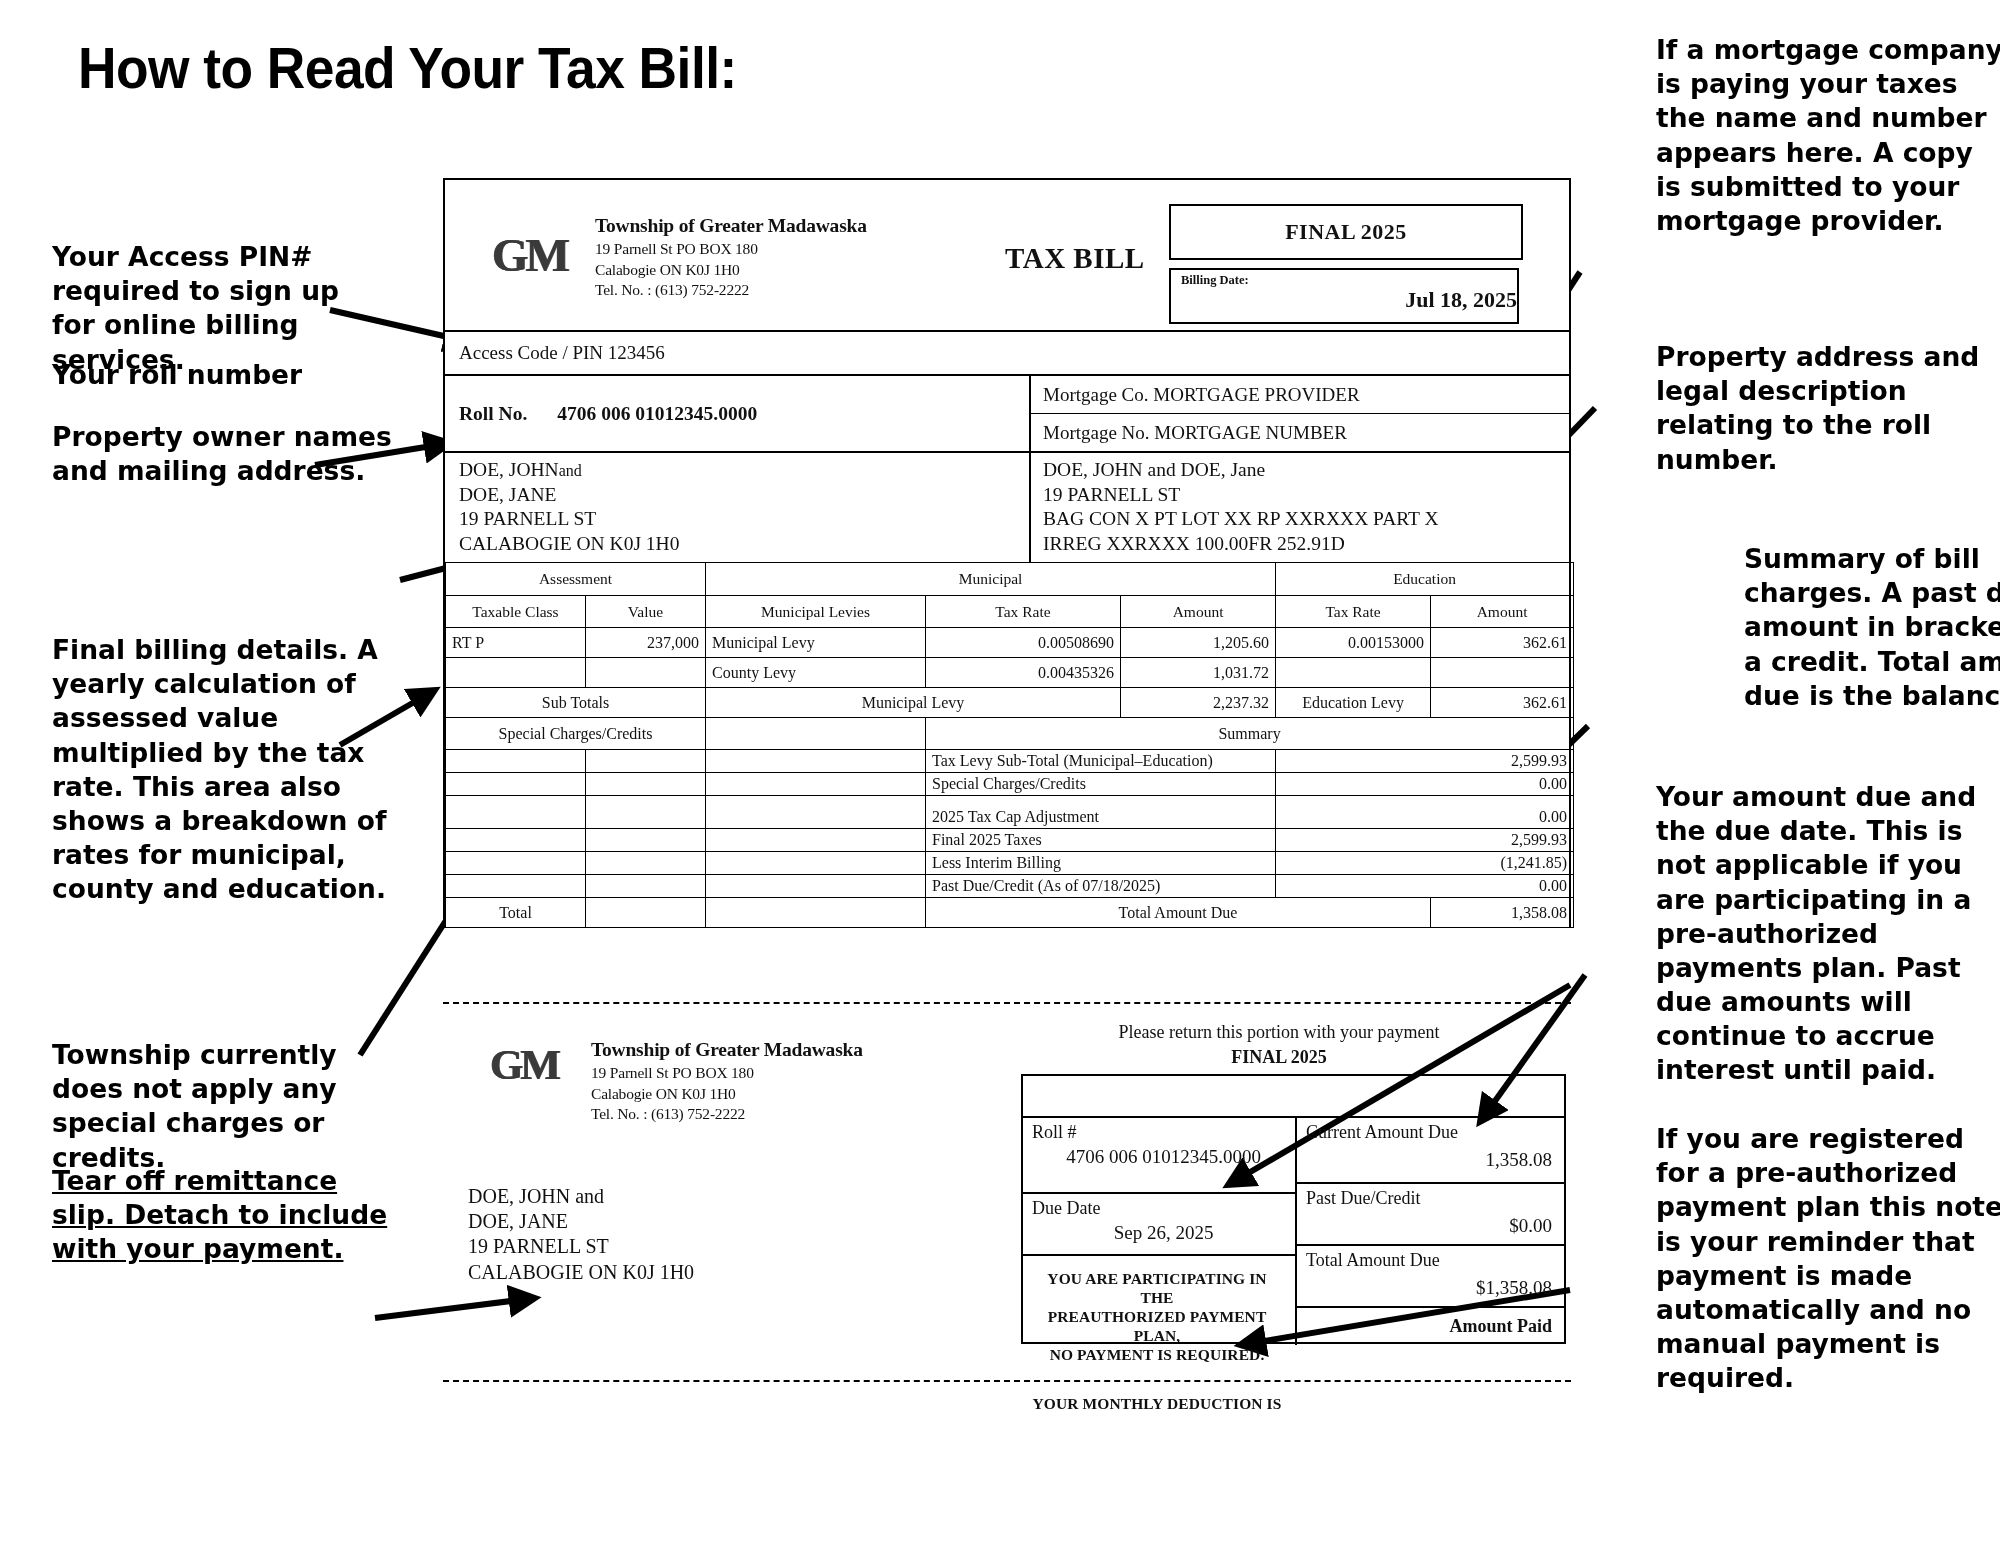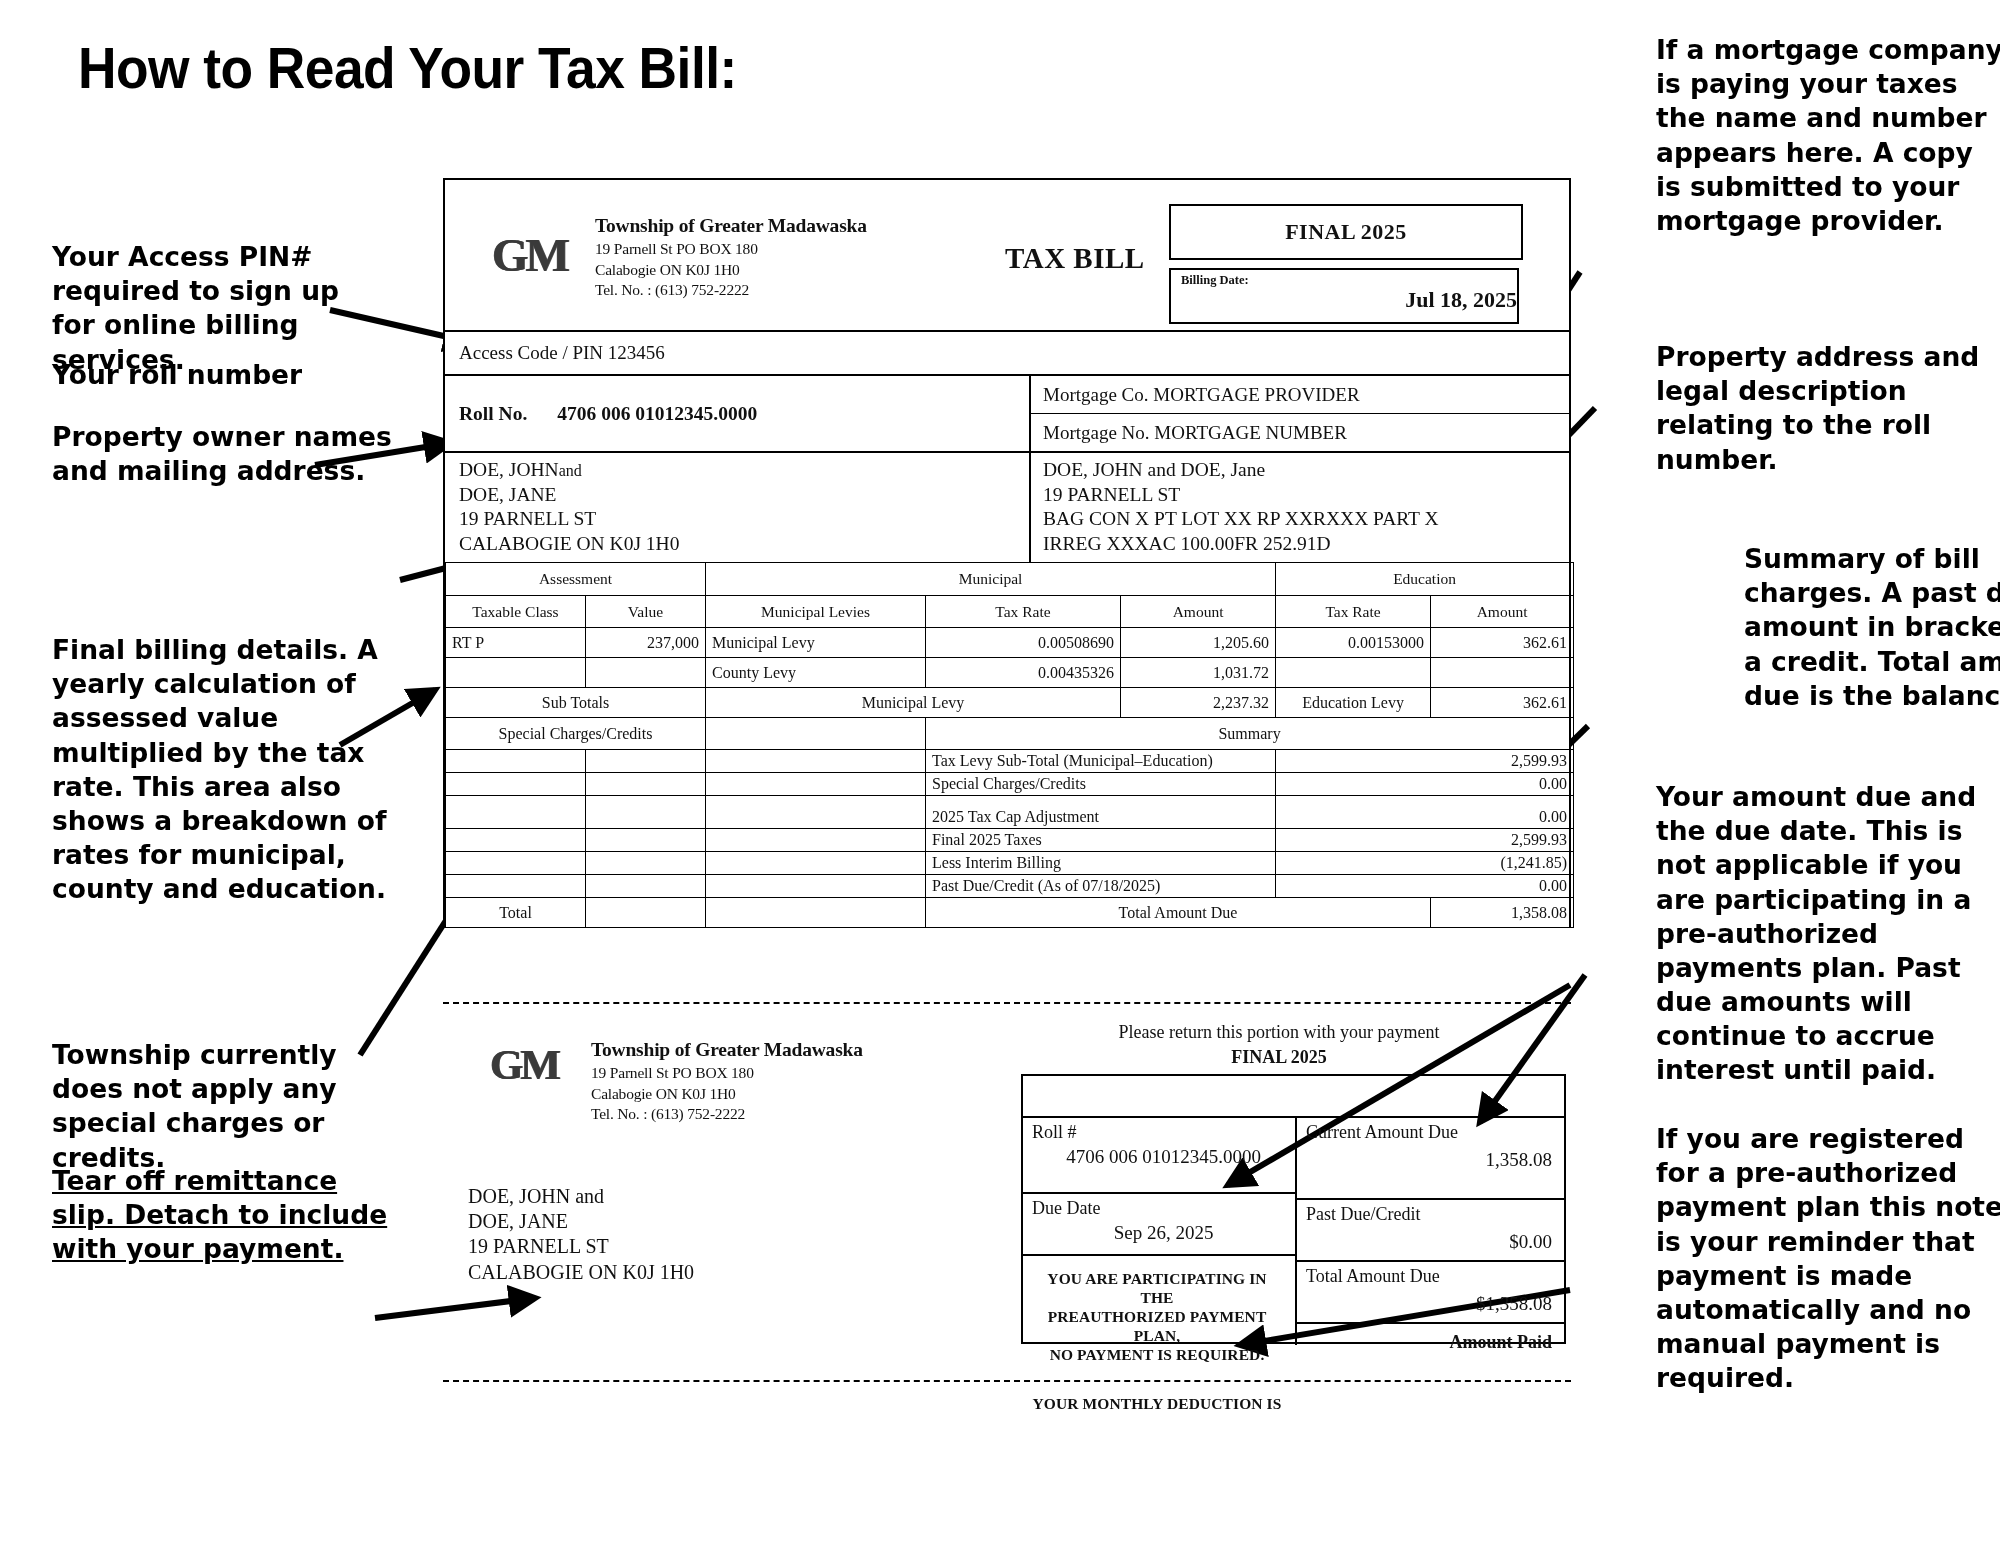--- a/index.html
+++ b/index.html
@@ -409,7 +409,7 @@
         <div>DOE, JOHN and DOE, Jane</div>
         <div>19 PARNELL ST</div>
         <div>BAG CON X PT LOT XX RP XXRXXX PART X</div>
-        <div>IRREG XXXAC 100.00FR 252.91D</div>
+        <div>IRREG XXRXXX 100.00FR 252.91D</div>
       </div>
     </div>
 

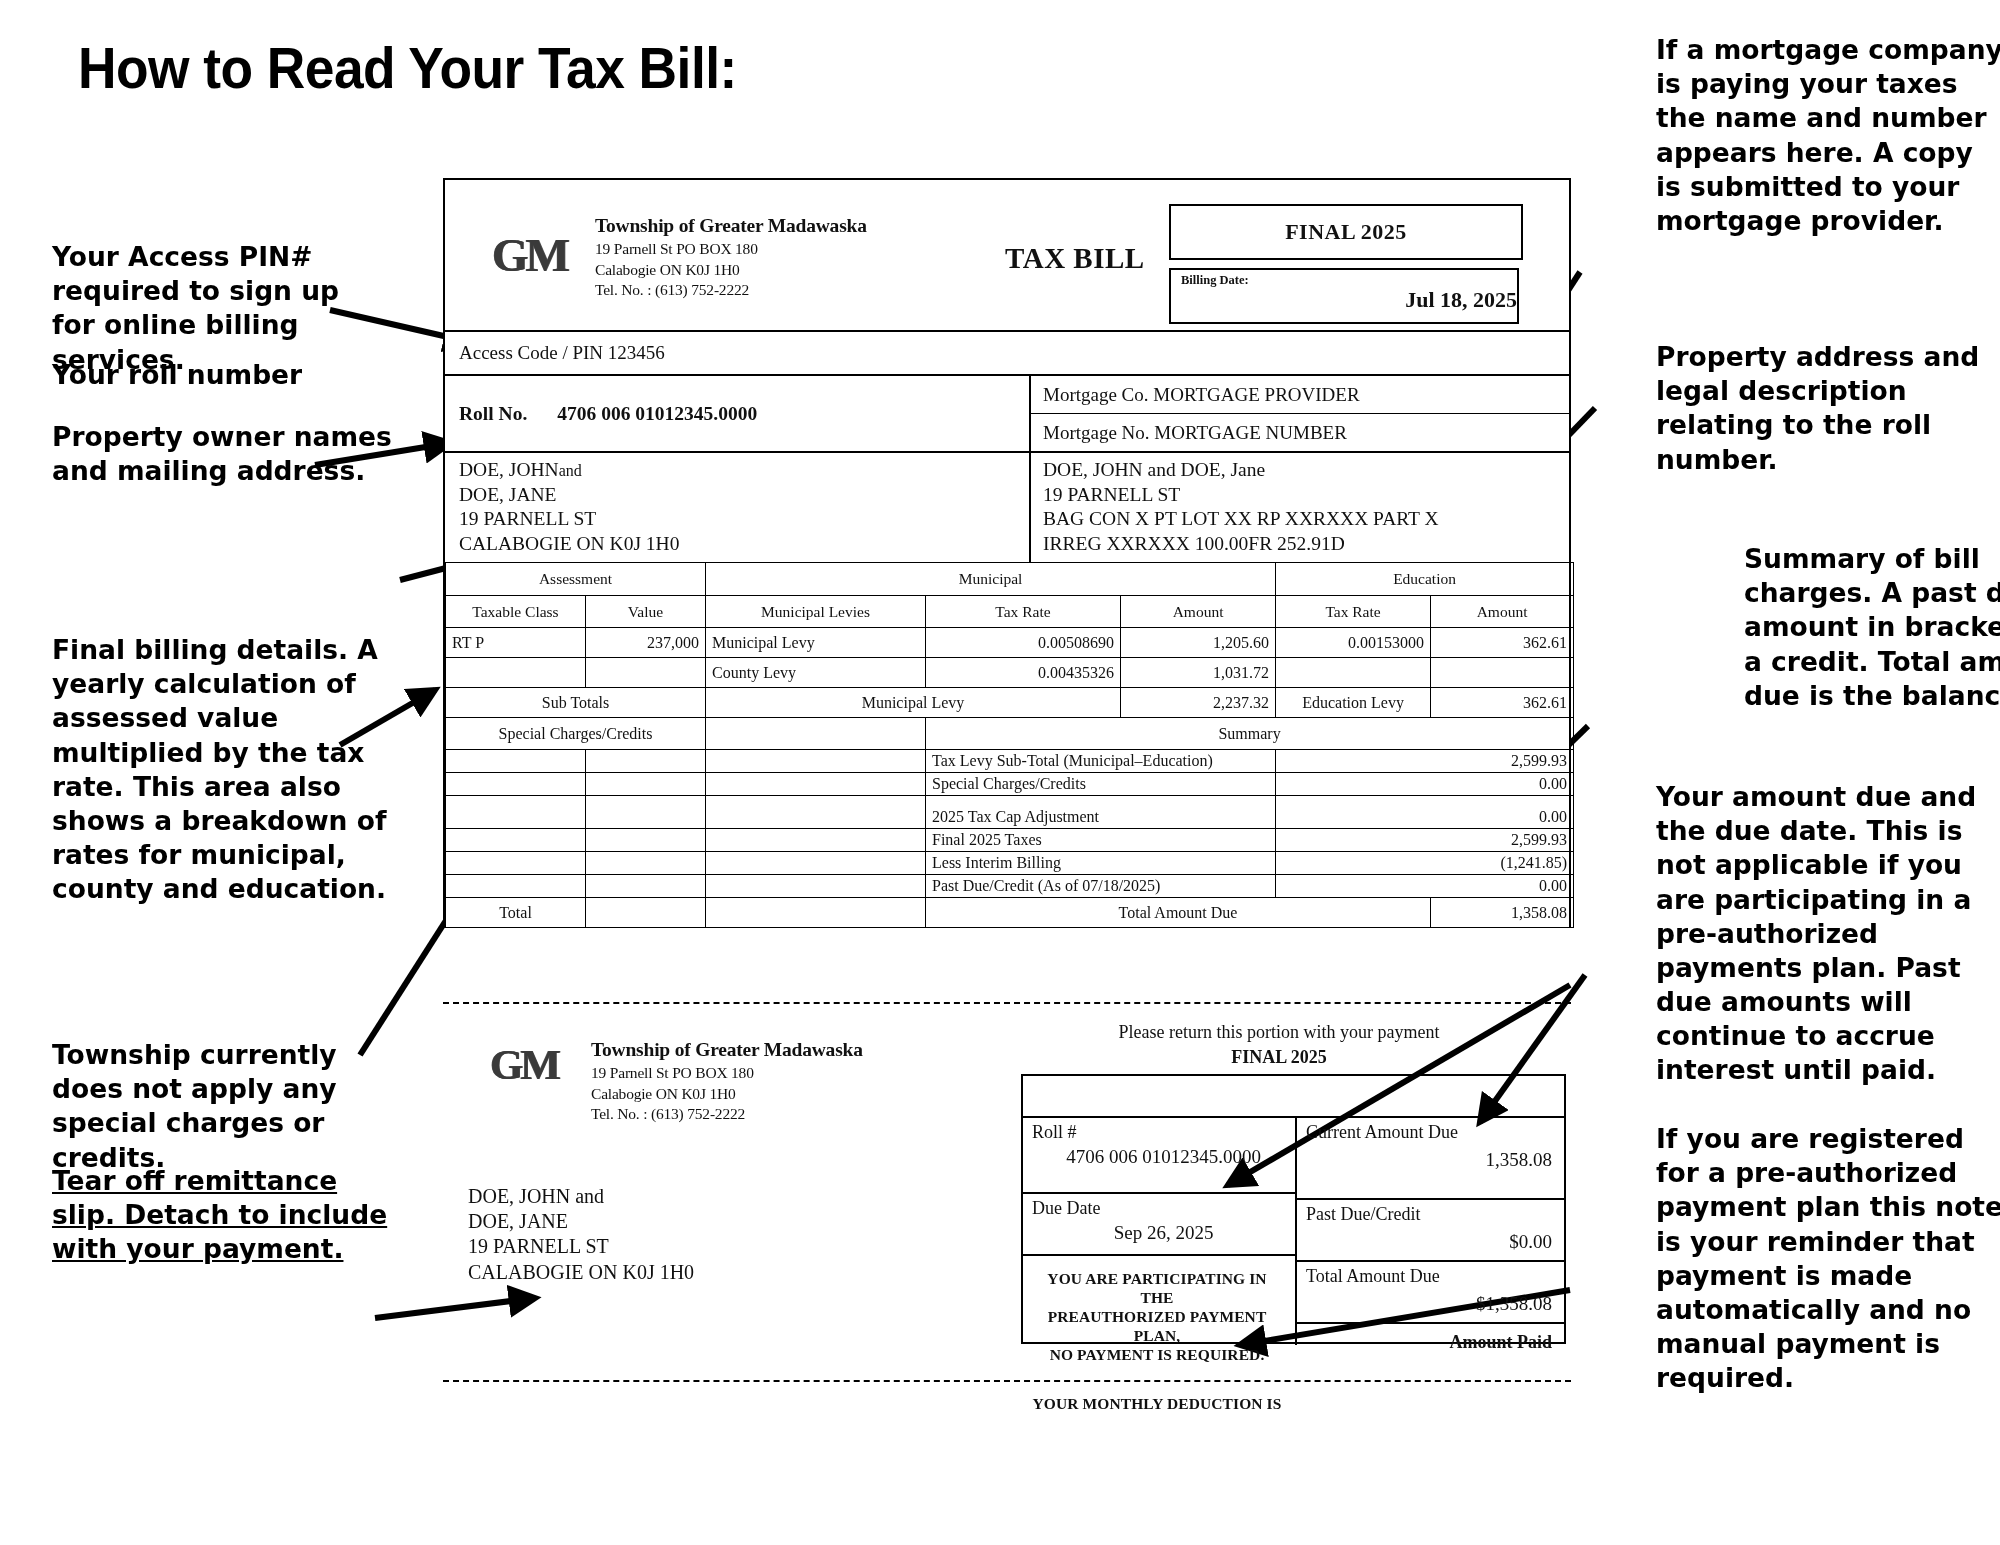--- a/index.html
+++ b/index.html
@@ -576,7 +576,7 @@
       </div>
 
       <div class="stub-col-r">
-        <div class="sc bb" style="height:82px">
+        <div class="sc bb" style="height:66px">
           <div class="sc-lbl">Current Amount Due</div>
           <div class="sc-val-r">1,358.08</div>
         </div>

